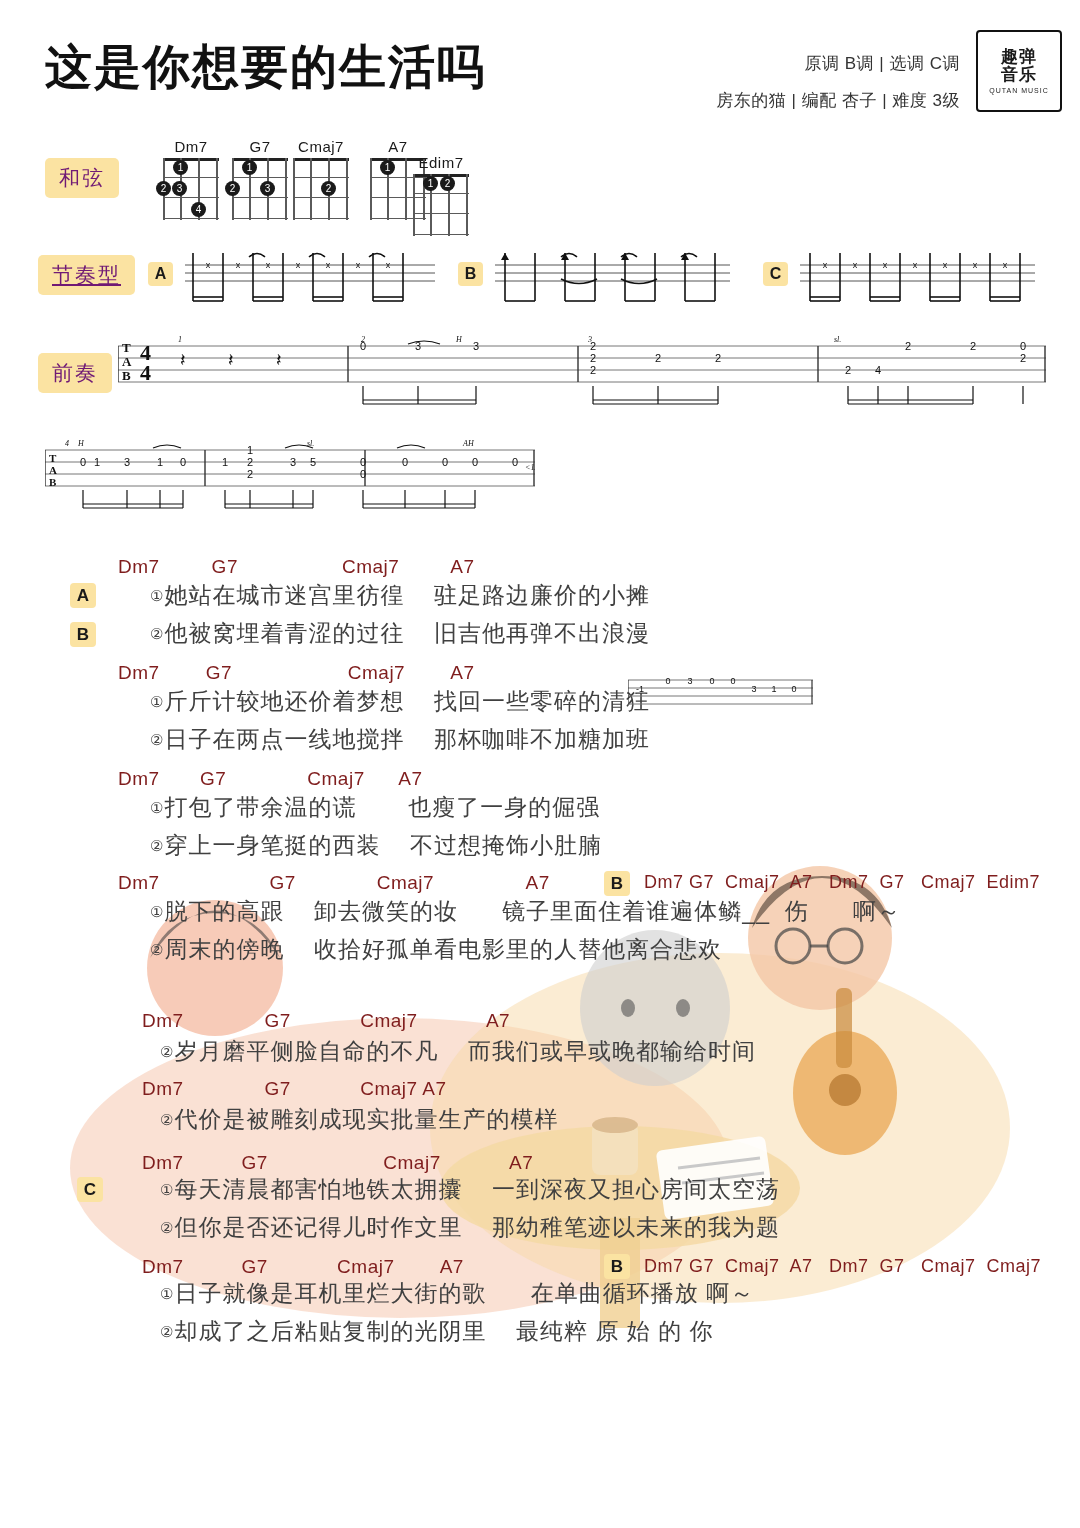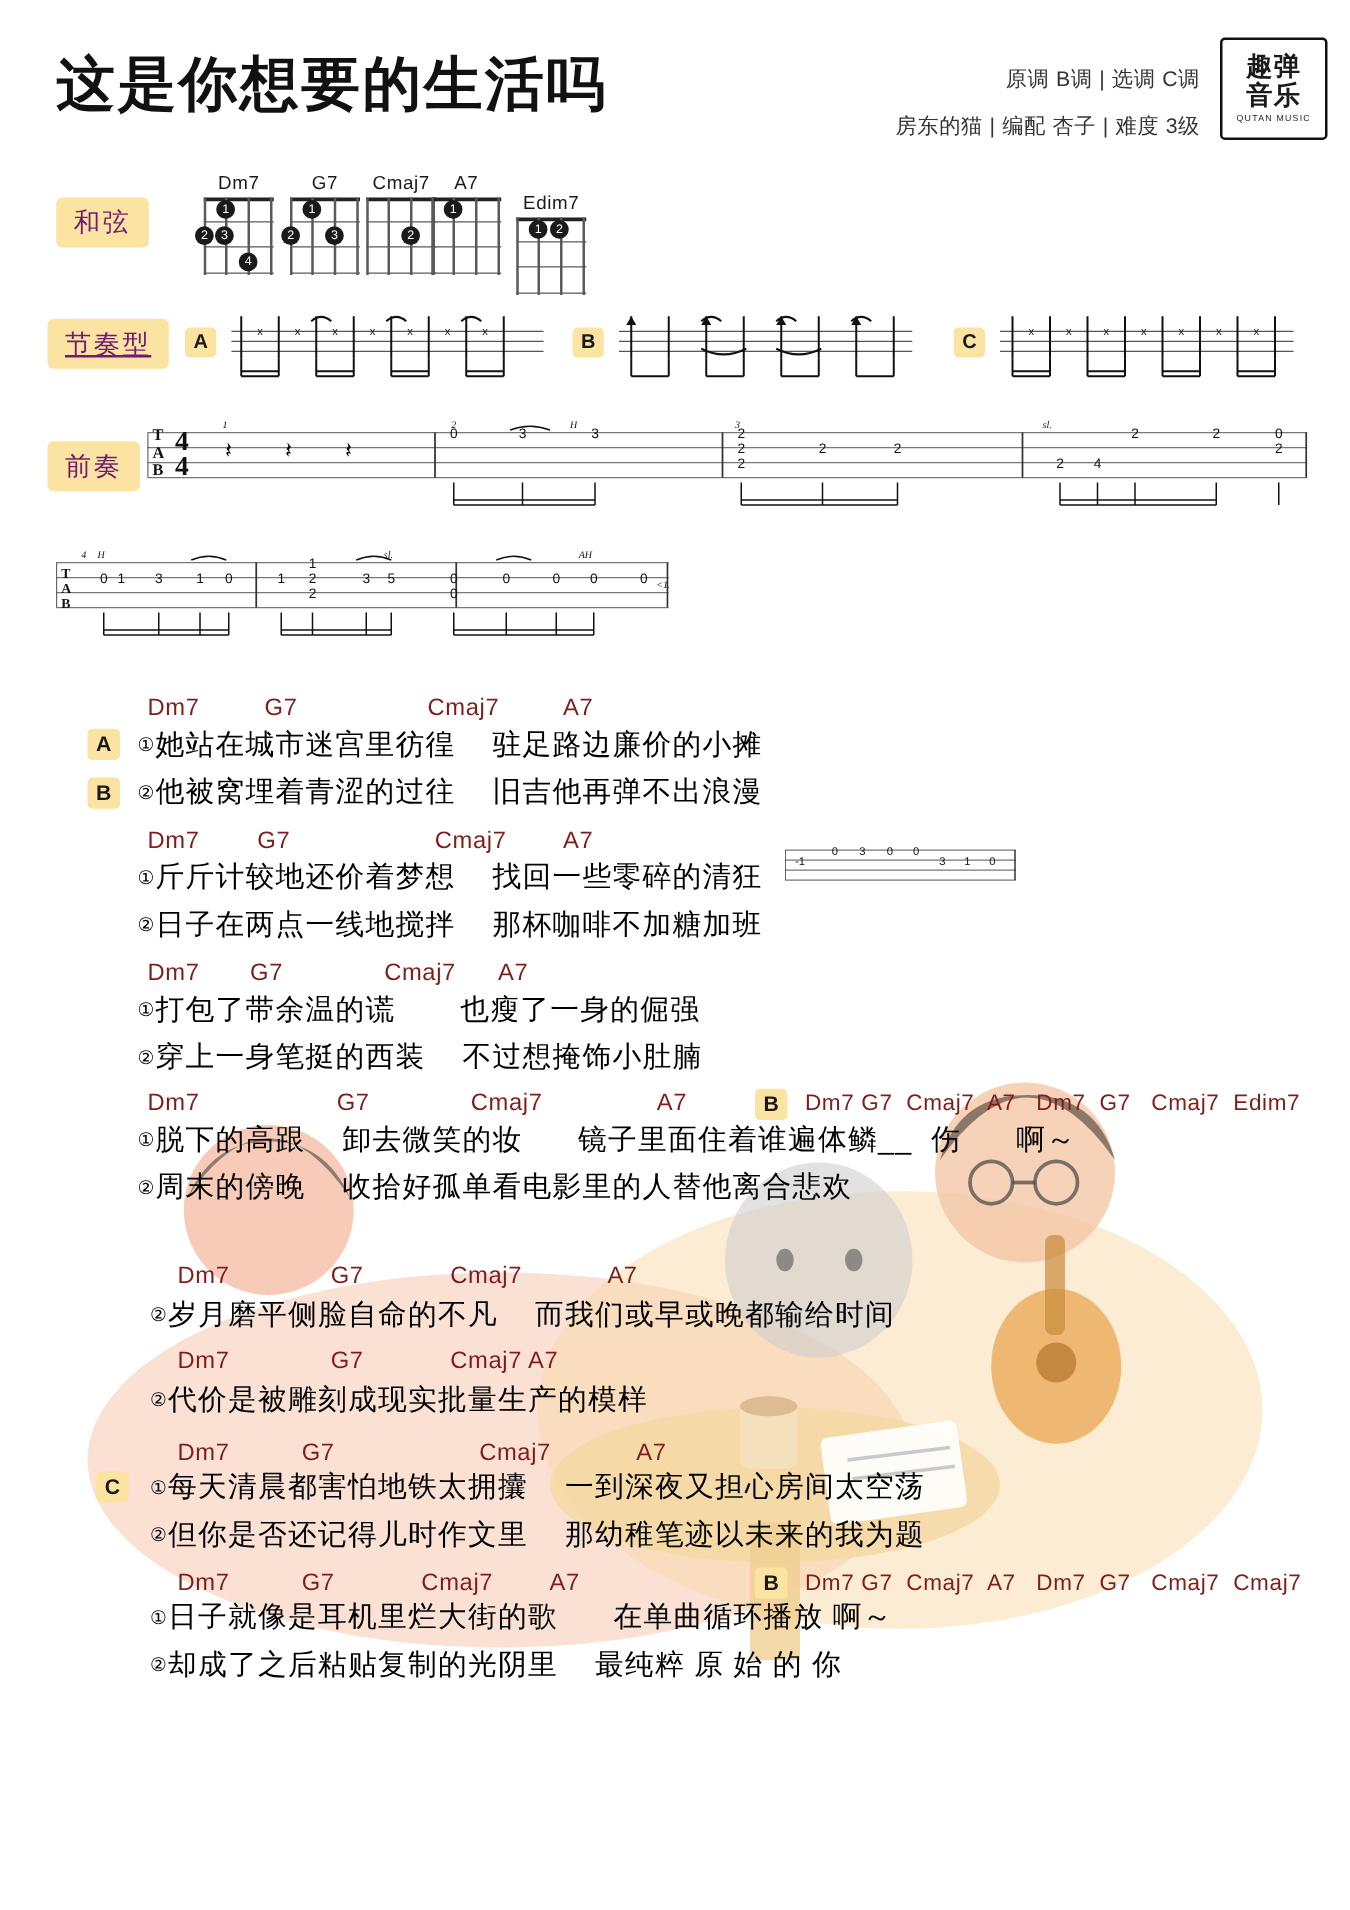--- a/index.html
+++ b/index.html
@@ -34,7 +34,7 @@
     width:86px; height:82px; border:2px solid #111; border-radius:4px;
     display:flex; flex-direction:column; align-items:center; justify-content:center;
   }
-  .logo .cn { font-size:21px; font-weight:bold; line-height:1.05; letter-spacing:1px; }
+  .logo .cn { font-size:17px; font-weight:bold; line-height:1.05; letter-spacing:1px; }
   .logo .en { font-size:7px; letter-spacing:1px; margin-top:4px; color:#222; }
 
   

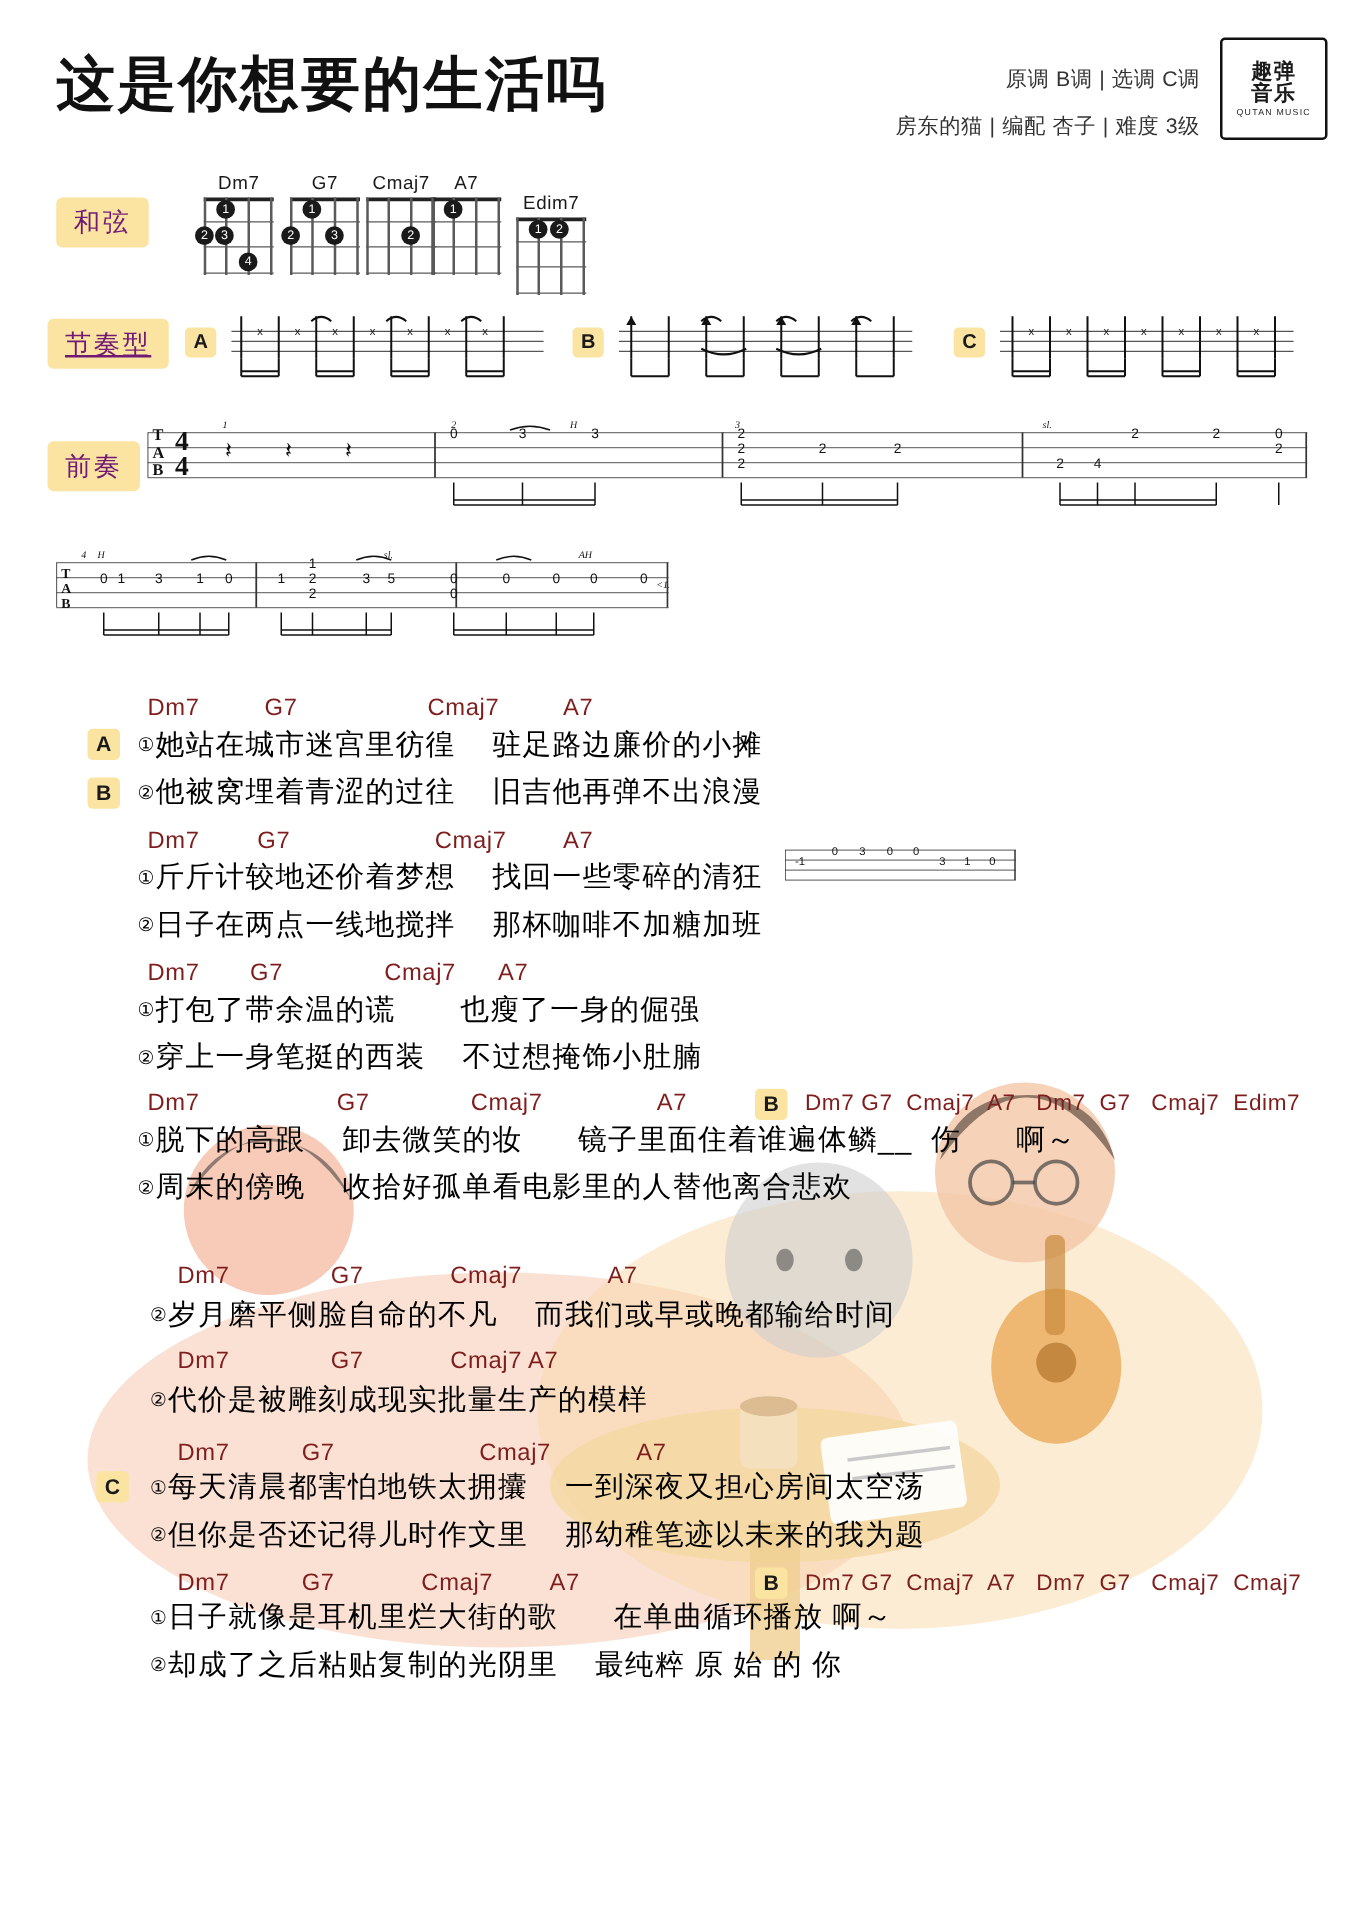--- a/index.html
+++ b/index.html
@@ -183,7 +183,7 @@
       </div>
     </div>
 
-    <div class="chordbox" style="left:345px; top:138px;">
+    <div class="chordbox" style="left:370px; top:138px;">
       <div class="cname">A7</div>
       <div class="grid">
         <div class="nut"></div>

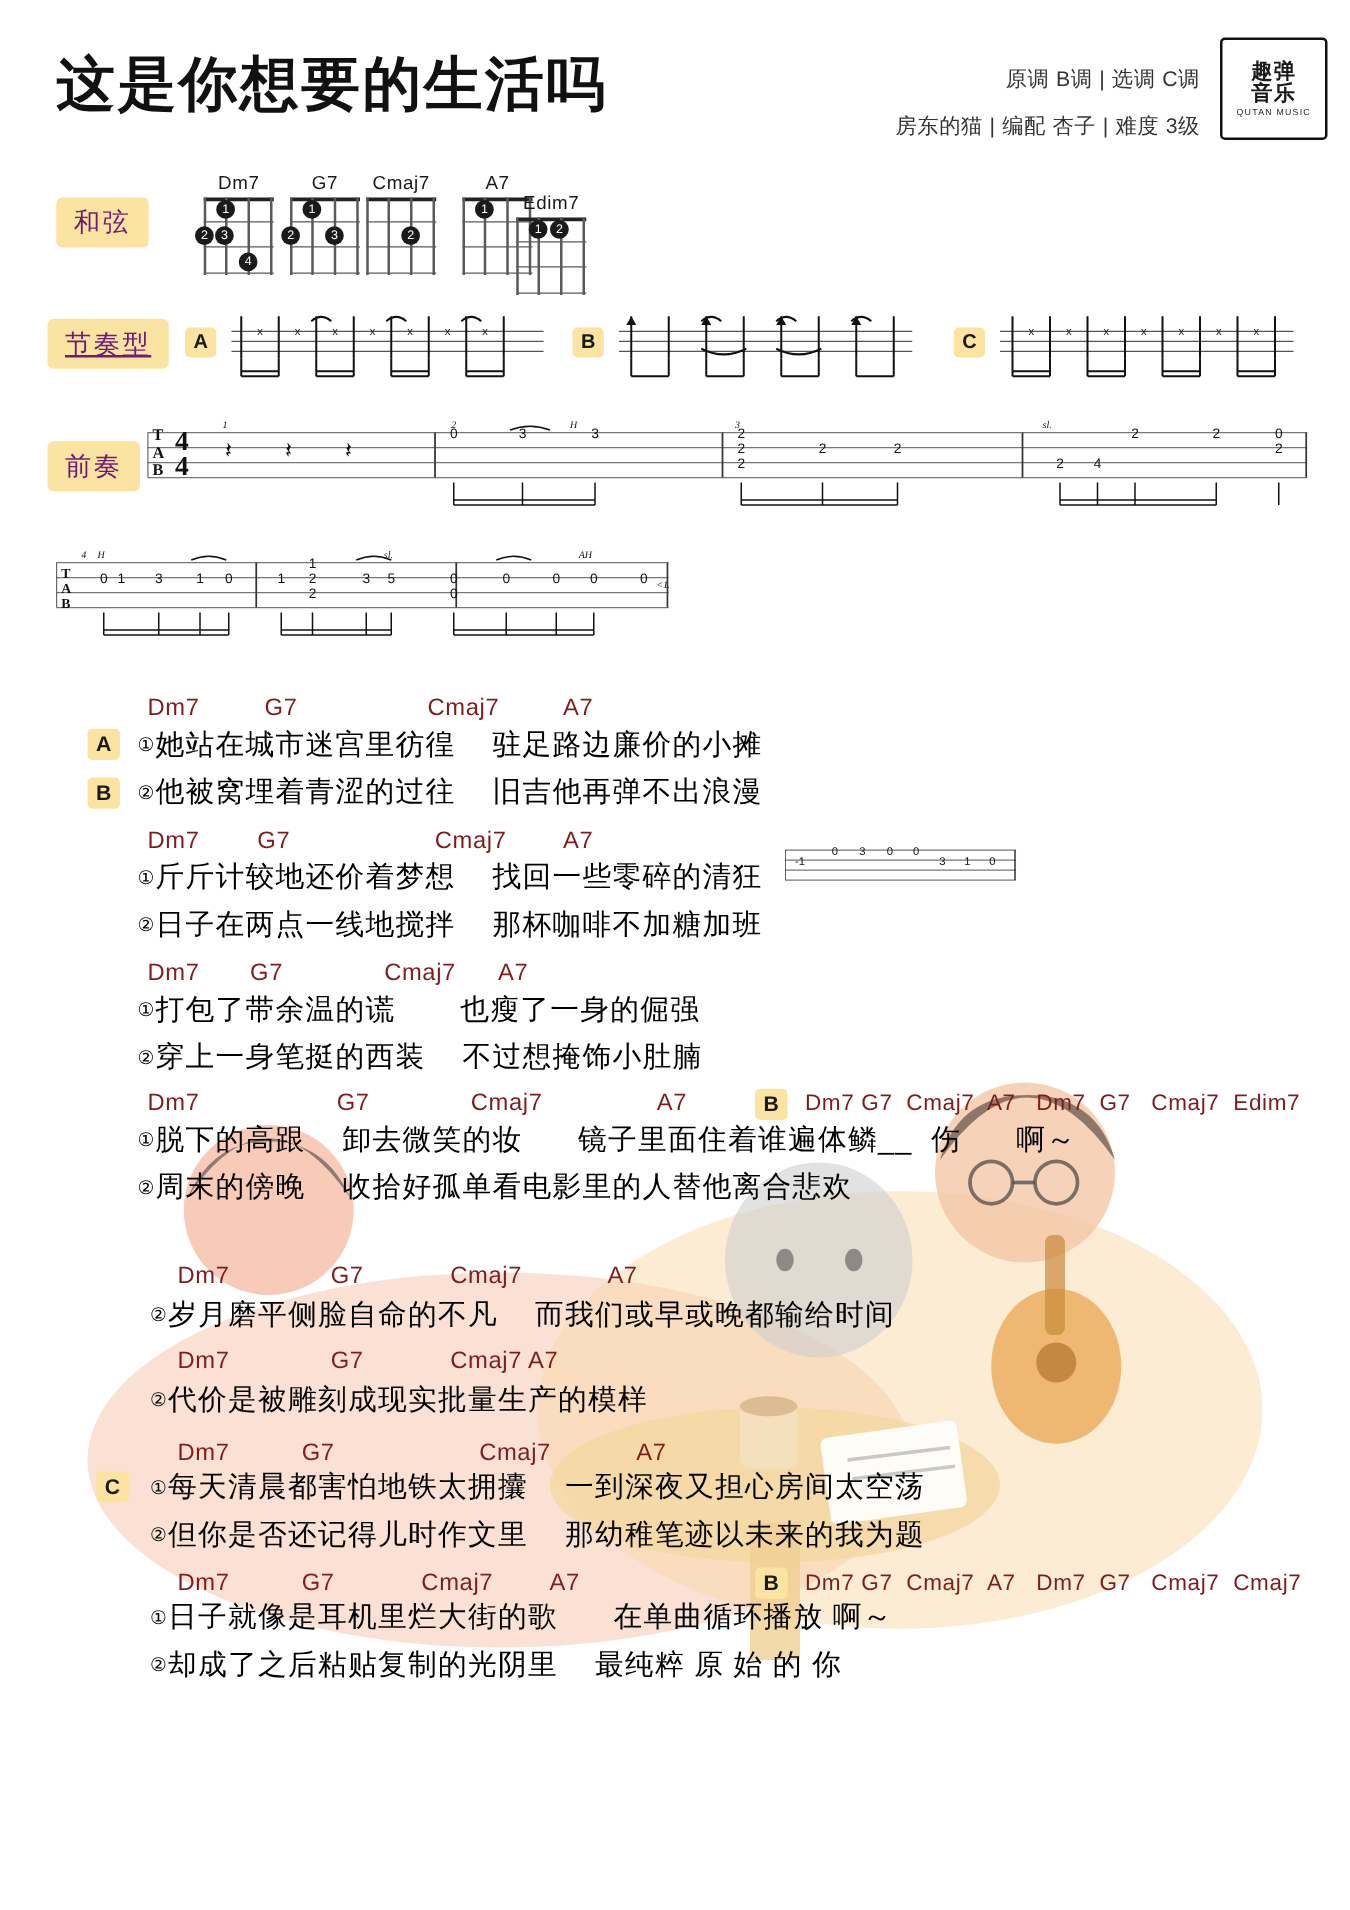--- a/index.html
+++ b/index.html
@@ -63,7 +63,7 @@
 
   
   .chords { position:absolute; font-size:19px; letter-spacing:0.5px; color:#7f1d1d; white-space:pre; }
-  .lyric { position:absolute; font-size:23px; letter-spacing:1px; color:#000000; white-space:pre; }
+  .lyric { position:absolute; font-size:23px; letter-spacing:1px; color:#404040; white-space:pre;margin-left:40px; }
   .num { font-size:15px; vertical-align:2px; }
 
   .sectag {

